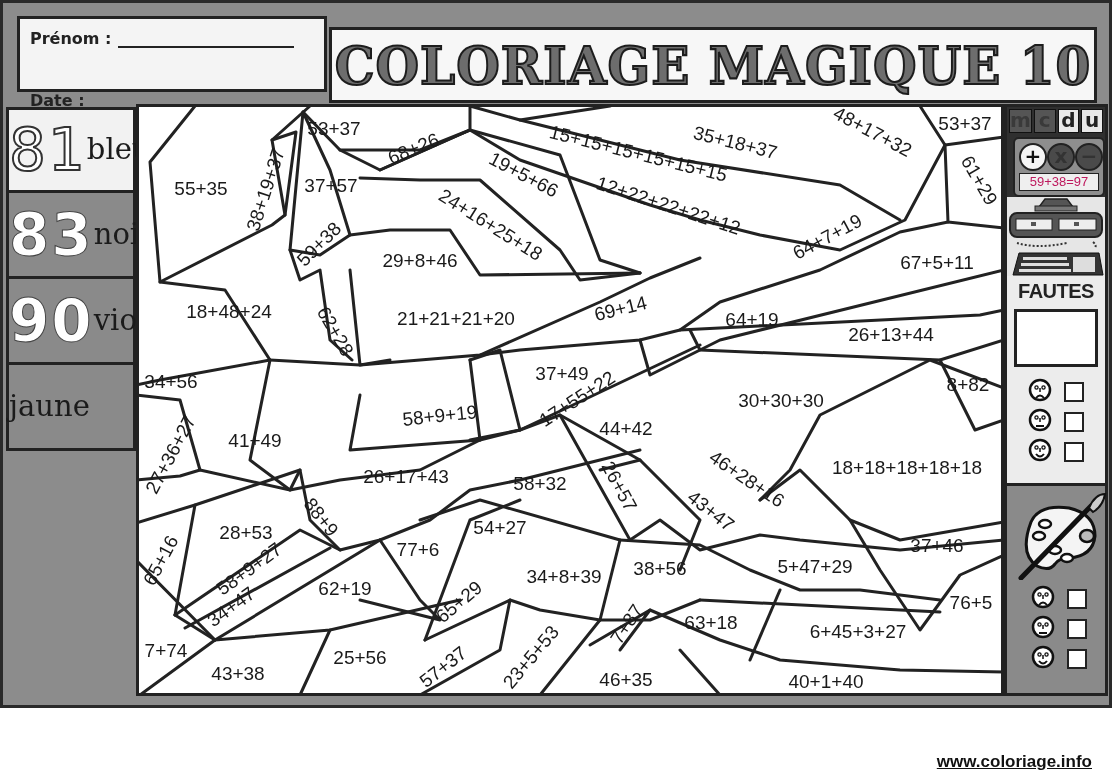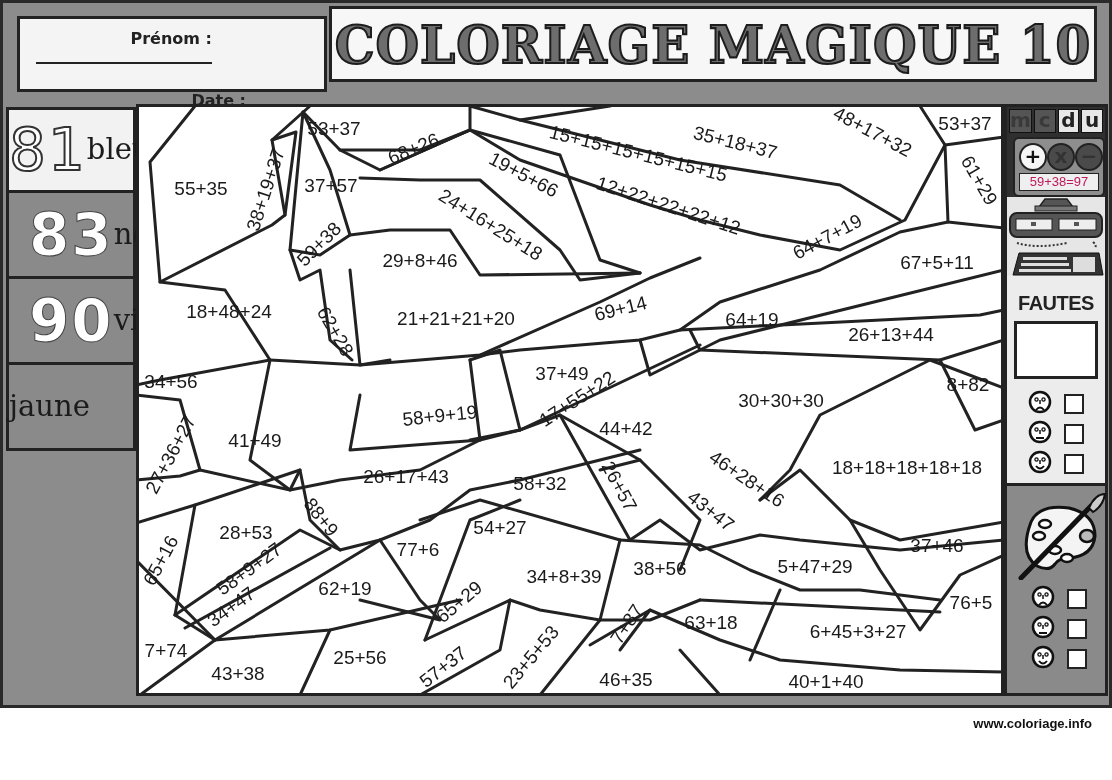--- a/index.html
+++ b/index.html
@@ -6,7 +6,7 @@
   body { width: 1112px; height: 780px; position: relative; overflow: hidden; font-family: "DejaVu Sans", sans-serif; }
   .sheet { position: absolute; left: 0; top: 0; width: 1112px; height: 708px; background: #8c8c8c; border: 3px solid #2a2a2a; box-sizing: border-box; }
   .header-name-box { position: absolute; left: 14px; top: 13px; width: 310px; height: 76px; background: #f4f4f4; border: 3px solid #222; box-sizing: border-box; }
-  .field-row { position: absolute; left: 10px; display: flex; align-items: flex-end; font-family: "DejaVu Sans", sans-serif; font-weight: bold; font-size: 16px; color: #222; flex-direction: column; }
+  .field-row { position: absolute; left: 10px; display: flex; align-items: flex-end; font-family: "DejaVu Sans", sans-serif; font-weight: bold; font-size: 16px; color: #222; }
   .field-row .line { display: inline-block; border-bottom: 2px solid #222; margin-left: 6px; height: 14px; }
   .title-box { position: absolute; left: 326px; top: 3px; width: 768px; height: 76px; background: #f7f7f7; border: 3px solid #222; box-sizing: border-box; display: flex; align-items: center; justify-content: center; }
   .title-text { font-family: "DejaVu Serif", serif; font-weight: bold; font-size: 50px; letter-spacing: 1px; color: #6d6d6d; -webkit-text-stroke: 2px #1d1d1d; transform: scaleY(1.05); }

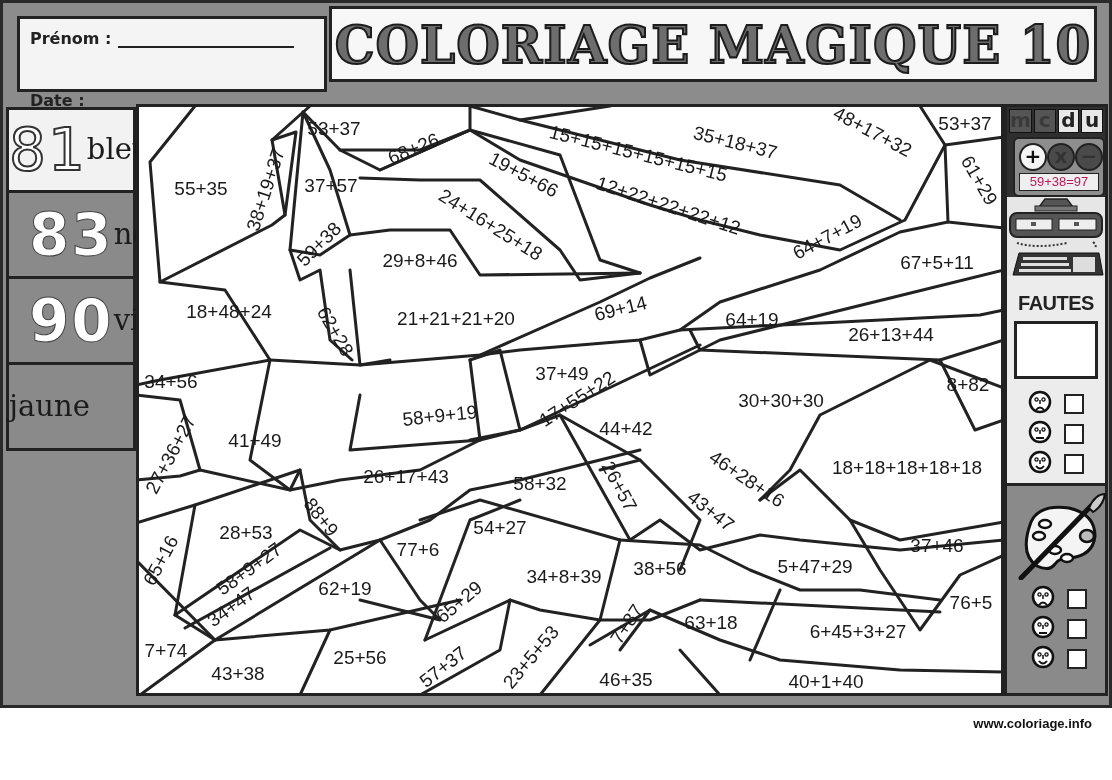--- a/index.html
+++ b/index.html
@@ -8,7 +8,7 @@
   .header-name-box { position: absolute; left: 14px; top: 13px; width: 310px; height: 76px; background: #f4f4f4; border: 3px solid #222; box-sizing: border-box; }
   .field-row { position: absolute; left: 10px; display: flex; align-items: flex-end; font-family: "DejaVu Sans", sans-serif; font-weight: bold; font-size: 16px; color: #222; }
   .field-row .line { display: inline-block; border-bottom: 2px solid #222; margin-left: 6px; height: 14px; }
-  .title-box { position: absolute; left: 326px; top: 3px; width: 768px; height: 76px; background: #f7f7f7; border: 3px solid #222; box-sizing: border-box; display: flex; align-items: center; justify-content: center; }
+  .title-box { position: absolute; left: 326px; top: 24px; width: 768px; height: 76px; background: #f7f7f7; border: 3px solid #222; box-sizing: border-box; display: flex; align-items: center; justify-content: center; }
   .title-text { font-family: "DejaVu Serif", serif; font-weight: bold; font-size: 50px; letter-spacing: 1px; color: #6d6d6d; -webkit-text-stroke: 2px #1d1d1d; transform: scaleY(1.05); }
 
   .legend { position: absolute; left: 3px; top: 104px; width: 130px; }

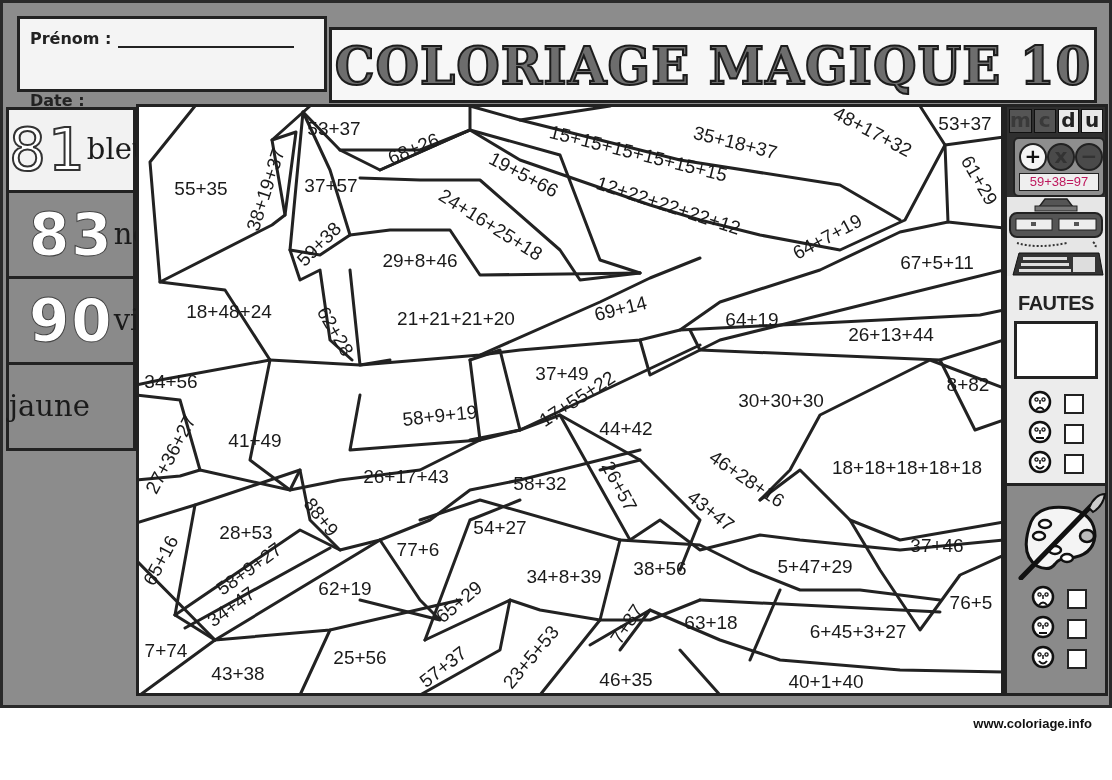--- a/index.html
+++ b/index.html
@@ -17,7 +17,7 @@
   .legend-item.light { background: #f2f2f2; }
   .legend-item.dark { background: #8a8a8a; }
   .legend-num { font-family: "DejaVu Sans", sans-serif; font-size: 58px; line-height: 64px; color: #ffffff; -webkit-text-stroke: 2px #333; font-weight: normal; letter-spacing: 2px; }
-  .legend-item.dark .legend-num { -webkit-text-stroke: 1px #444; font-weight: bold; margin-left: 20px; }
+  .legend-item.dark .legend-num { -webkit-text-stroke: 1px #444; font-weight: bold; }
   .legend-word { font-family: "DejaVu Serif", serif; font-size: 29px; line-height: 28px; color: #1b1b1b; font-weight: normal; margin-top: -2px; }
 
   .puzzle { position: absolute; left: 136px; top: 104px; width: 868px; height: 592px; background: #ffffff; border: 3px solid #222; box-sizing: border-box; }

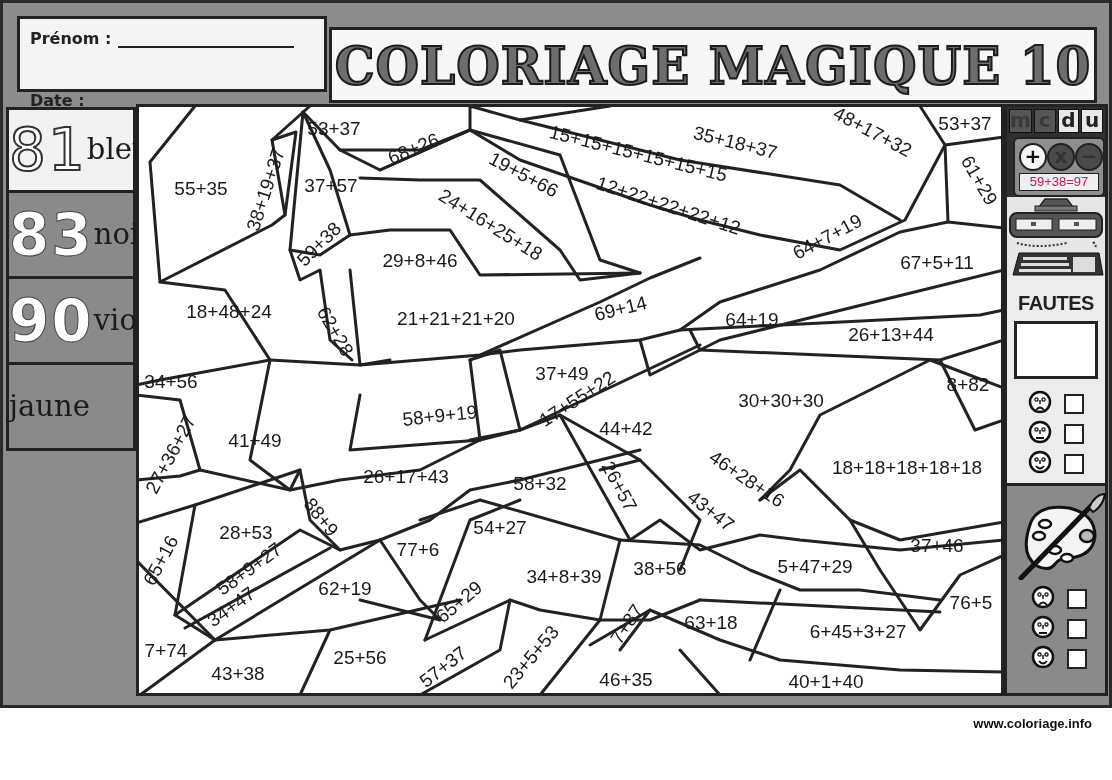--- a/index.html
+++ b/index.html
@@ -34,7 +34,7 @@
   .op-btn { position: absolute; top: 4px; width: 24px; height: 24px; border-radius: 50%; border: 2px solid #222; text-align: center; font-weight: bold; font-size: 20px; line-height: 22px; font-family: "DejaVu Sans", sans-serif; }
   .rp-display { position: absolute; left: 4px; top: 34px; width: 78px; height: 16px; background: #efefef; border: 1px solid #222; font-family: "Liberation Sans", sans-serif; font-size: 13px; line-height: 16px; text-align: center; color: #be185d; }
   .rp-fautes { position: absolute; left: 0; top: 172px; width: 104px; height: 210px; background: #ececec; border: 3px solid #222; border-top-width: 0; box-sizing: border-box; }
-  .fautes-label { text-align: center; font-family: "Liberation Sans", sans-serif; font-weight: bold; font-size: 20px; margin-top: 16px; color: #222; letter-spacing: -0.5px; }
+  .fautes-label { text-align: center; font-family: "Liberation Sans", sans-serif; font-weight: bold; font-size: 20px; margin-top: 4px; color: #222; letter-spacing: -0.5px; }
   .fautes-box { margin: 6px auto 0 auto; width: 78px; height: 52px; border: 3px solid #222; background: #fff; }
   .face-row { display: flex; align-items: center; justify-content: center; gap: 12px; height: 30px; }
   .checkbox { width: 20px; height: 20px; background: #fff; border: 2px solid #222; box-sizing: border-box; }

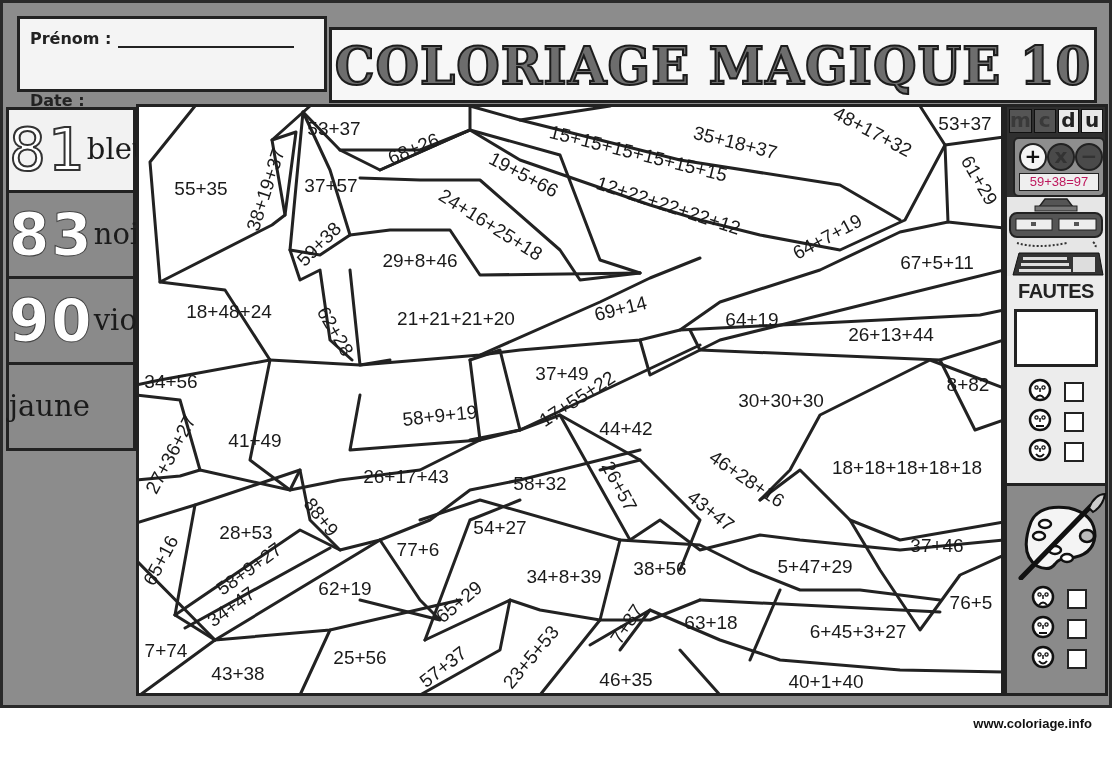--- a/index.html
+++ b/index.html
@@ -39,7 +39,7 @@
   .face-row { display: flex; align-items: center; justify-content: center; gap: 12px; height: 30px; }
   .checkbox { width: 20px; height: 20px; background: #fff; border: 2px solid #222; box-sizing: border-box; }
   .rp-palette { position: absolute; left: 0; top: 382px; width: 104px; height: 210px; background: #8a8a8a; border: 3px solid #222; border-top-width: 0; box-sizing: border-box; }
-  .footer-url { position: absolute; right: 20px; top: 716px; font-family: "Liberation Sans", sans-serif; font-weight: bold; font-size: 13px; color: #111; }
+  .footer-url { position: absolute; right: 20px; top: 752px; font-family: "Liberation Sans", sans-serif; font-weight: bold; font-size: 17px; color: #111; text-decoration: underline; }
 </style>
 </head>
 <body>

